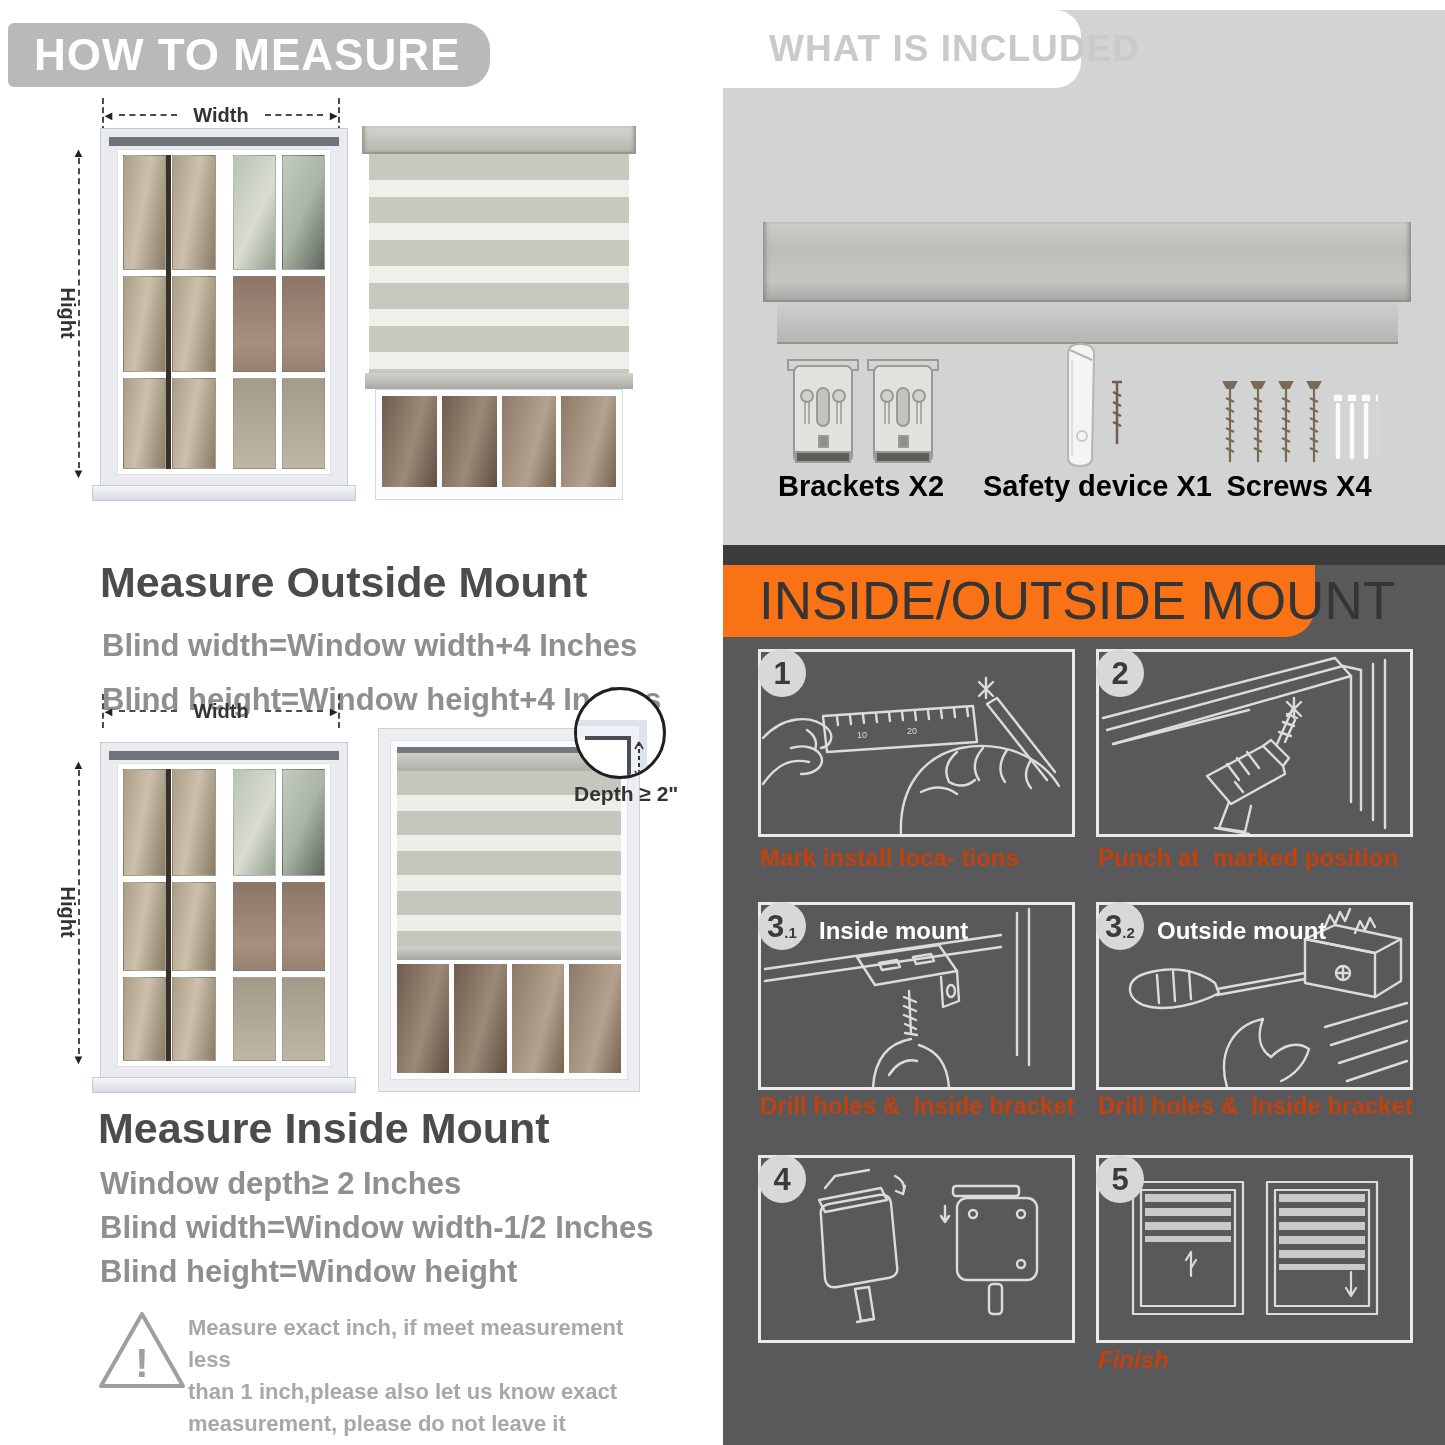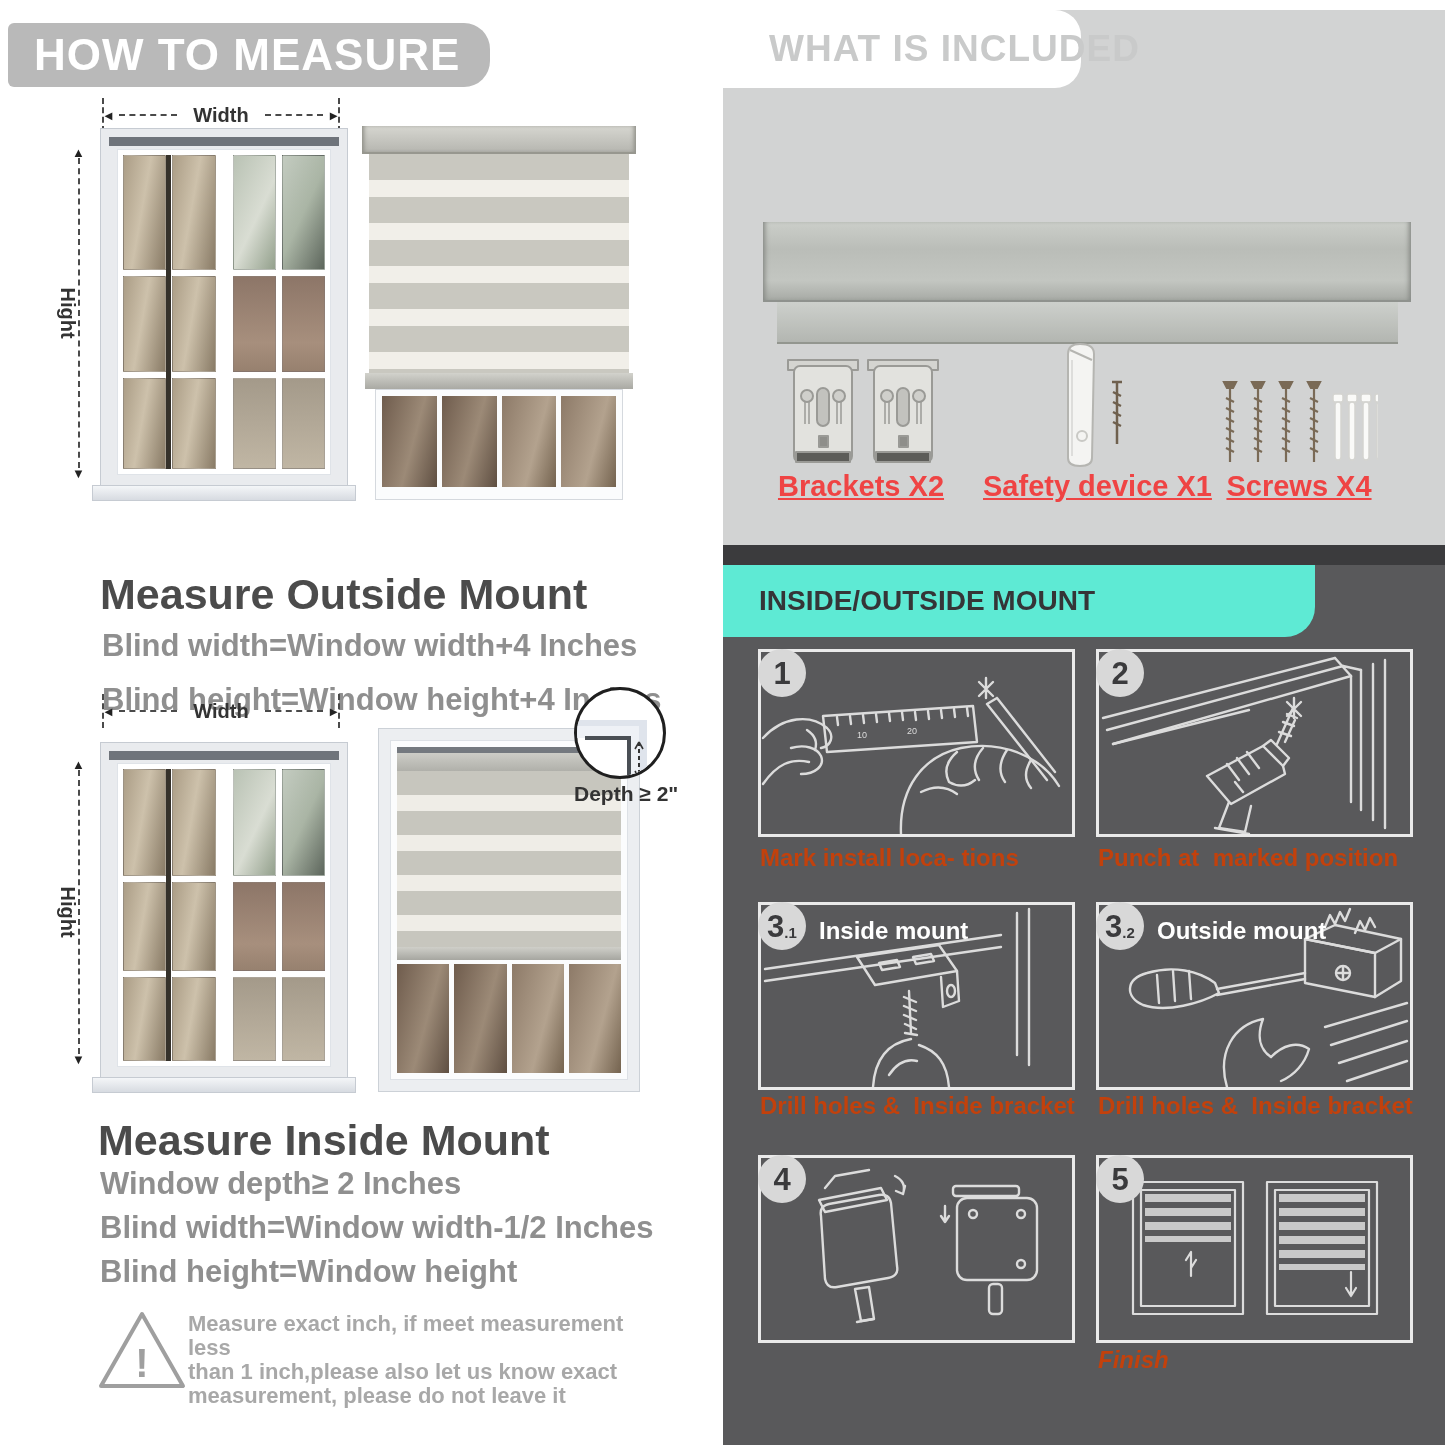--- a/index.html
+++ b/index.html
@@ -88,7 +88,7 @@
     border-bottom:2px solid #8f928e;box-shadow:inset 5px 0 5px -3px #848783, inset -5px 0 5px -3px #848783;}
   .bar-sub{left:777px;top:302px;width:621px;height:42px;
     background:linear-gradient(180deg,#cdd0cc,#b3b6b1);border-bottom:2px solid #93968f;}
-  .item-label{position:absolute;top:470px;text-align:center;font-size:29px;font-weight:bold;color:#ef4444;white-space:nowrap;text-decoration:underline;}
+  .item-label{position:absolute;top:470px;text-align:center;font-size:29px;font-weight:bold;color:#000000;white-space:nowrap;}
 
   .dark-sec{left:723px;top:545px;width:722px;height:900px;background:#59595b;}
   .dark-strip{left:723px;top:545px;width:722px;height:20px;background:#3b3b3d;}

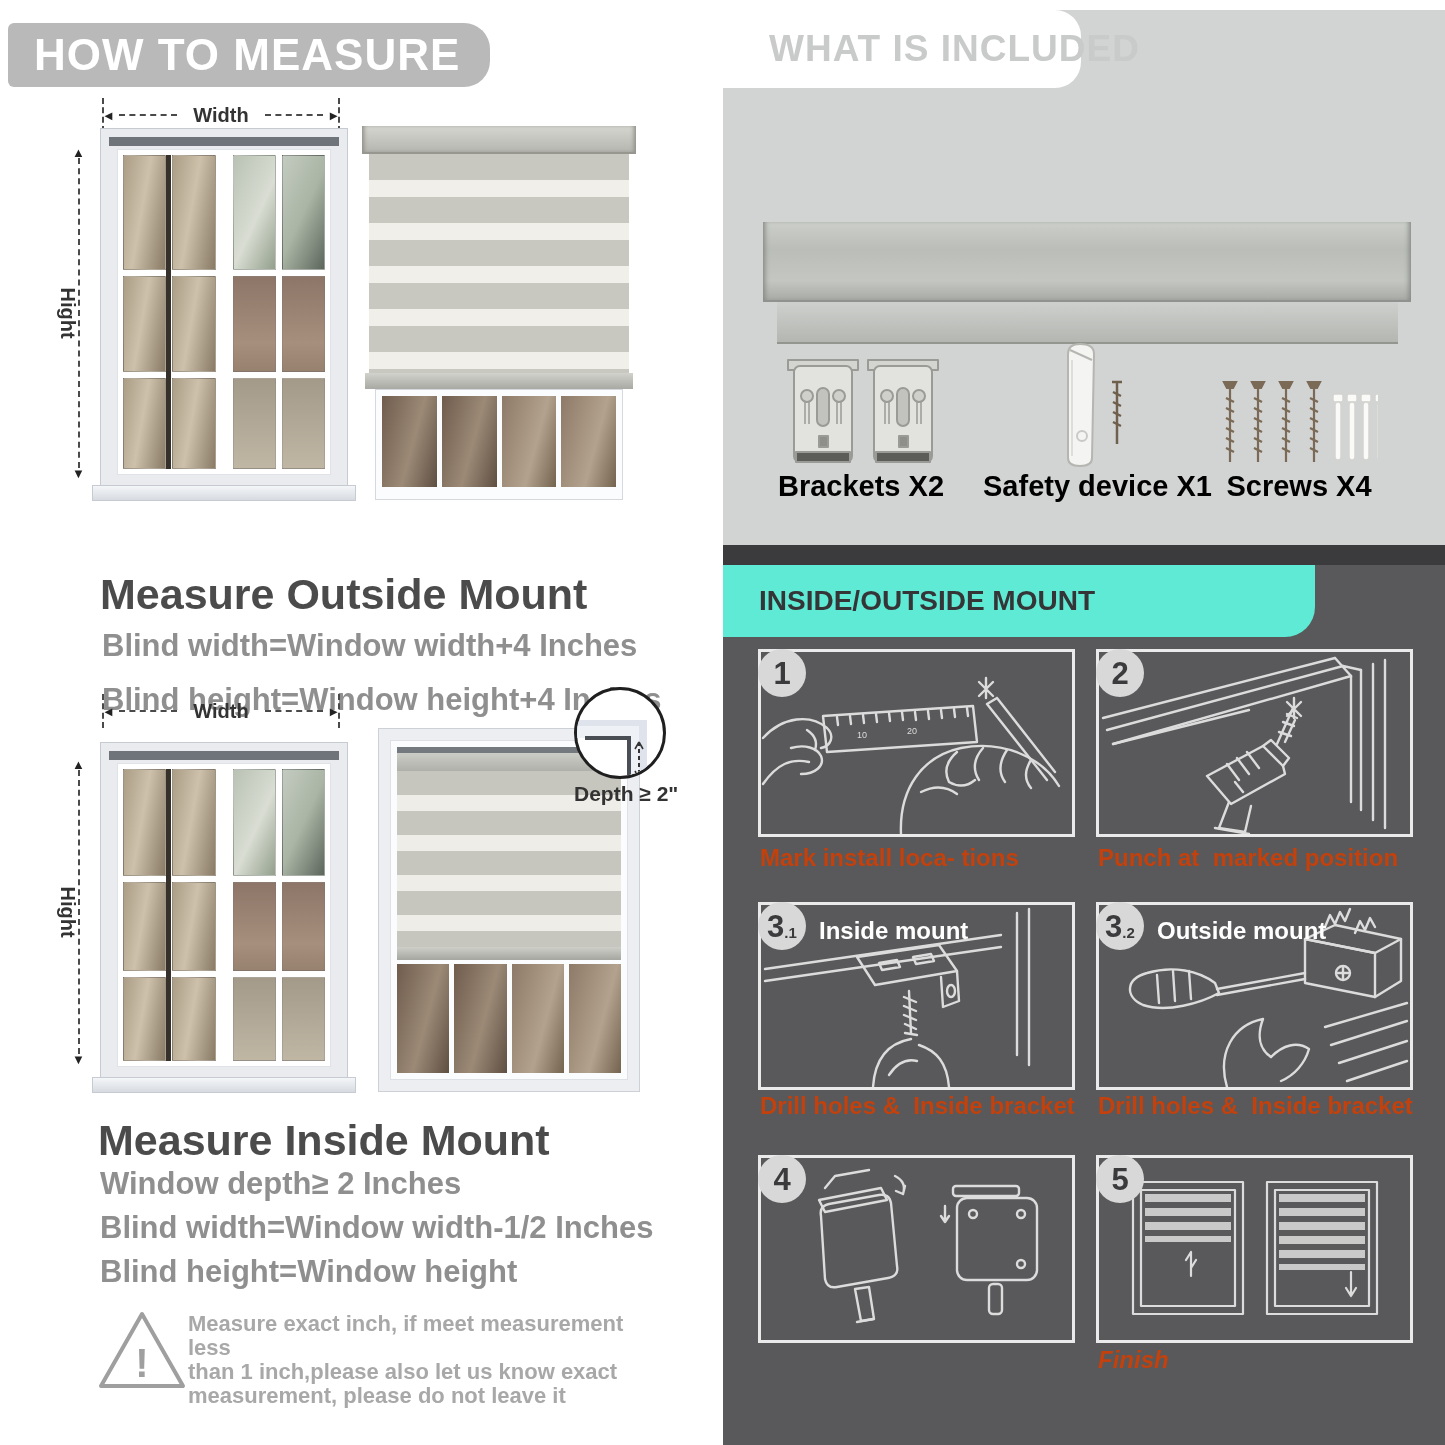--- a/index.html
+++ b/index.html
@@ -12,7 +12,7 @@
   .how-title{left:8px;top:23px;width:482px;height:64px;background:#b9b9b9;
     border-radius:6px 26px 26px 6px;color:#fff;font-size:44px;font-weight:bold;
     line-height:64px;padding-left:26px;letter-spacing:1px;white-space:nowrap;}
-  .h-dark{font-size:43px;font-weight:bold;color:#4b4b4b;white-space:nowrap;margin-top:12px;}
+  .h-dark{font-size:43px;font-weight:bold;color:#4b4b4b;white-space:nowrap;}
   .sub-gray{font-size:31px;font-weight:bold;color:#8f8f8f;white-space:nowrap;}
   .warn-text{font-size:22px;font-weight:bold;color:#a8a8a8;line-height:24px;white-space:pre-line;}
   .depth-label{font-size:21px;font-weight:bold;color:#333;white-space:nowrap;}

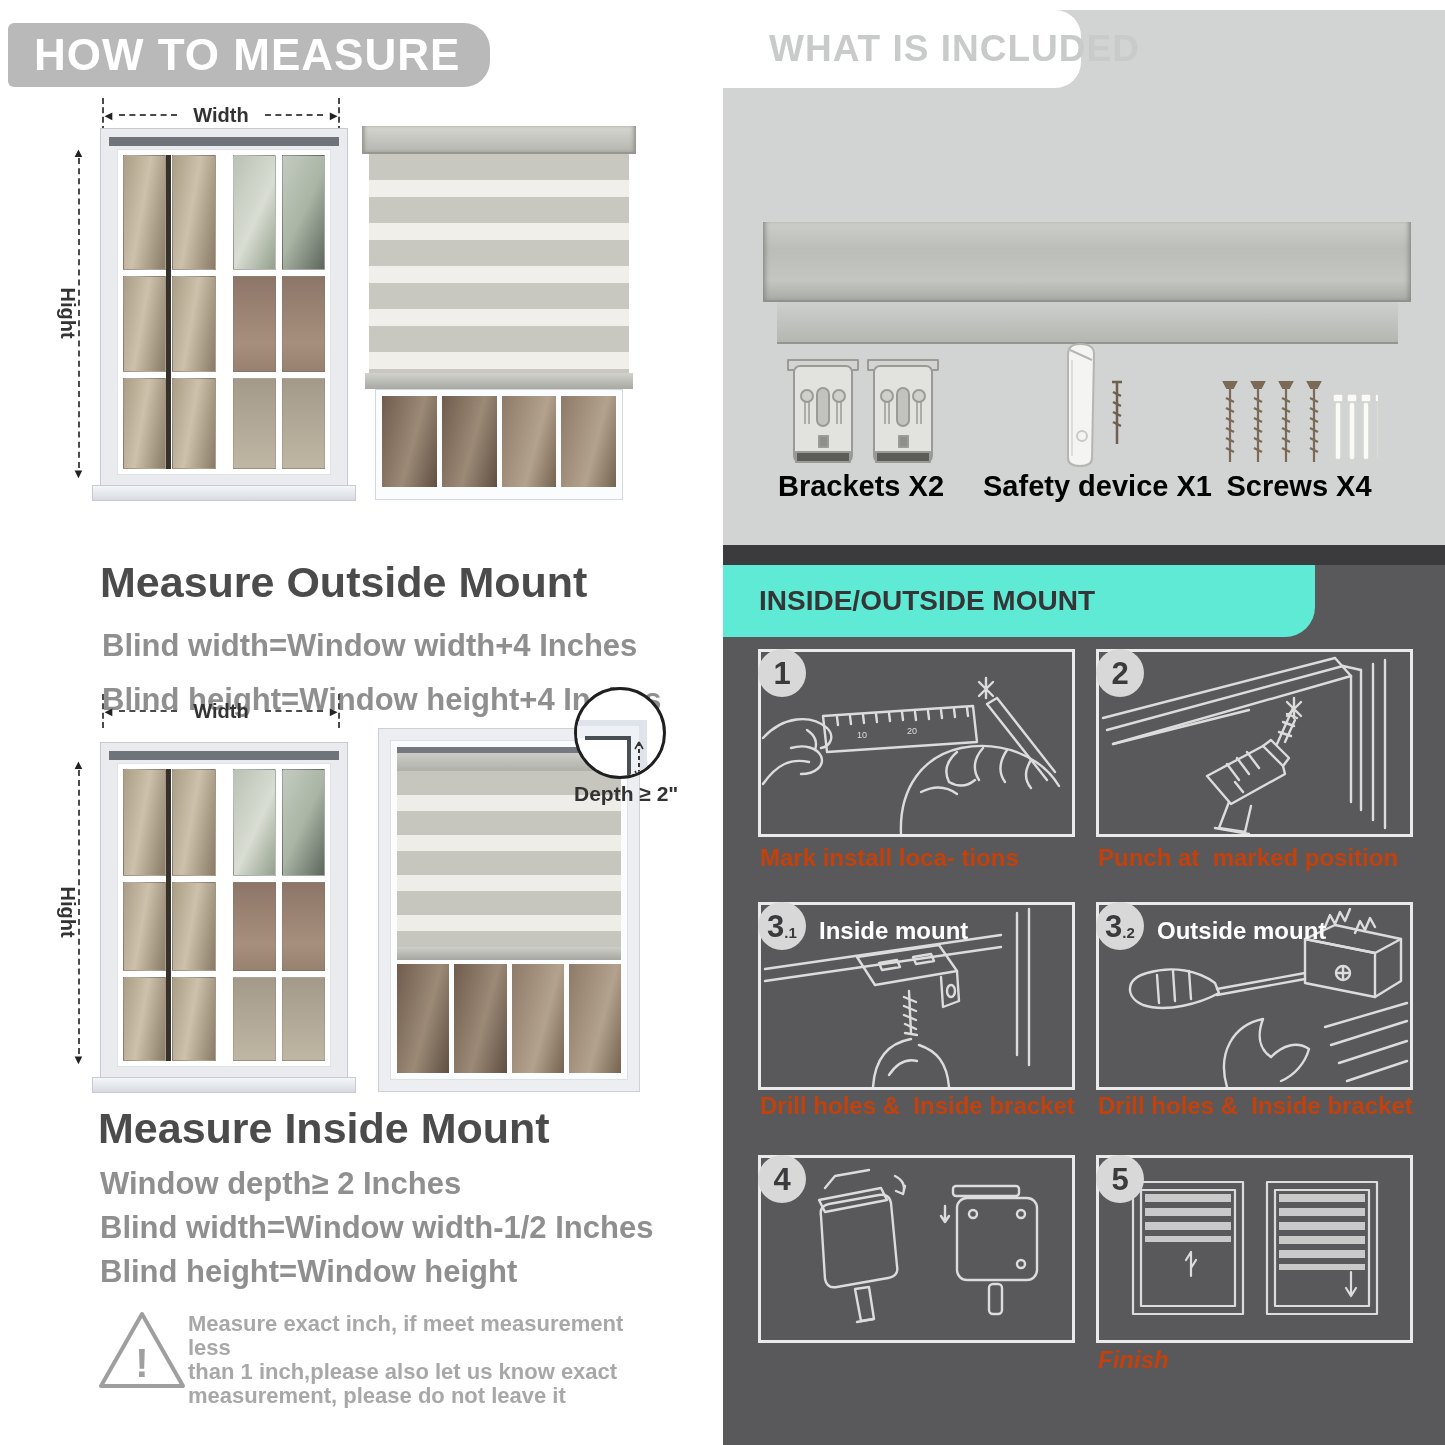--- a/index.html
+++ b/index.html
@@ -92,8 +92,8 @@
 
   .dark-sec{left:723px;top:545px;width:722px;height:900px;background:#59595b;}
   .dark-strip{left:723px;top:545px;width:722px;height:20px;background:#3b3b3d;}
-  .mount-box{left:723px;top:565px;width:592px;height:72px;background:#5eead4;
-    border-radius:0 0 30px 0;color:#353537;font-size:28px;font-weight:bold;
+  .mount-box{left:723px;top:565px;width:592px;height:72px;background:#f97316;
+    border-radius:0 0 30px 0;color:#353537;font-size:53px;font-weight:normal;
     line-height:72px;padding-left:36px;white-space:nowrap;}
 
   .panel{position:absolute;width:317px;height:188px;border:3px solid #eaeaea;background:#59595b;}

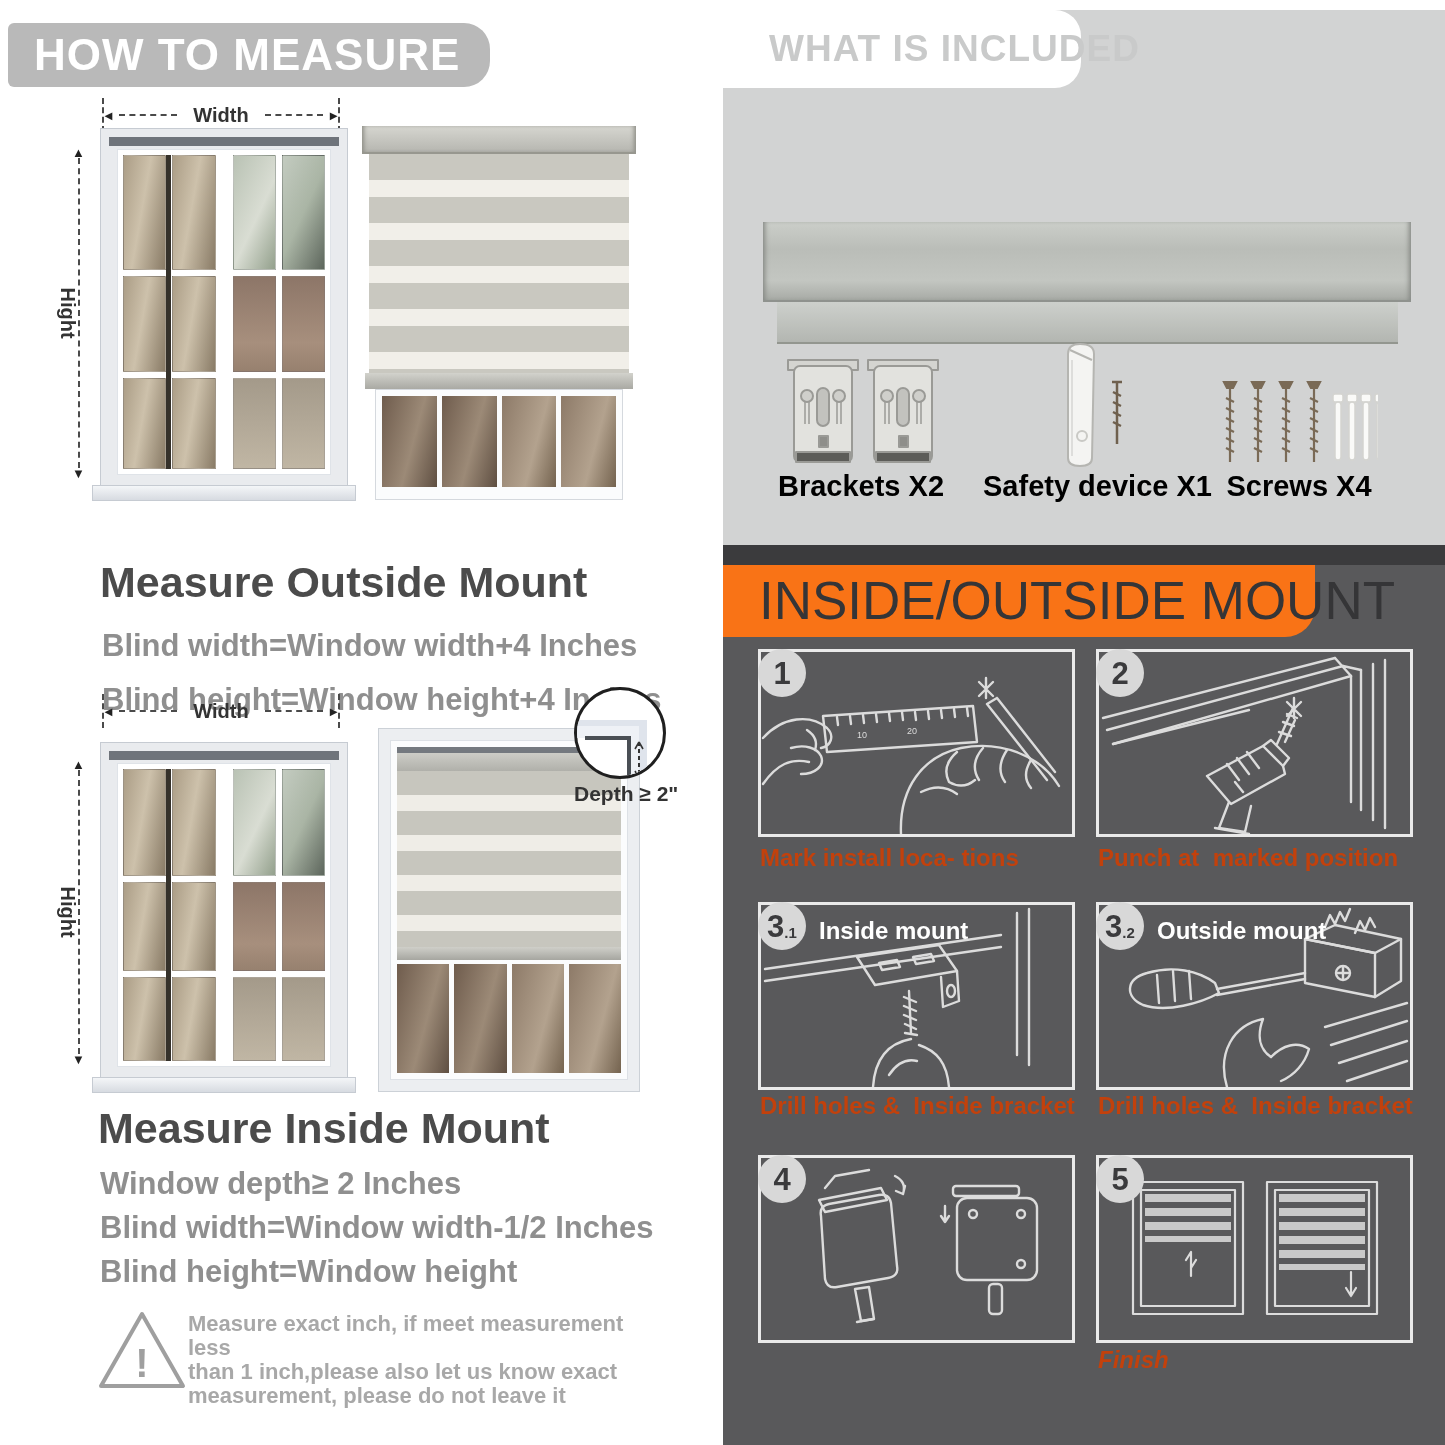--- a/index.html
+++ b/index.html
@@ -14,7 +14,7 @@
     line-height:64px;padding-left:26px;letter-spacing:1px;white-space:nowrap;}
   .h-dark{font-size:43px;font-weight:bold;color:#4b4b4b;white-space:nowrap;}
   .sub-gray{font-size:31px;font-weight:bold;color:#8f8f8f;white-space:nowrap;}
-  .warn-text{font-size:22px;font-weight:bold;color:#a8a8a8;line-height:24px;white-space:pre-line;}
+  .warn-text{font-size:22px;font-weight:bold;color:#a8a8a8;line-height:32px;white-space:pre-line;}
   .depth-label{font-size:21px;font-weight:bold;color:#333;white-space:nowrap;}
 
   

